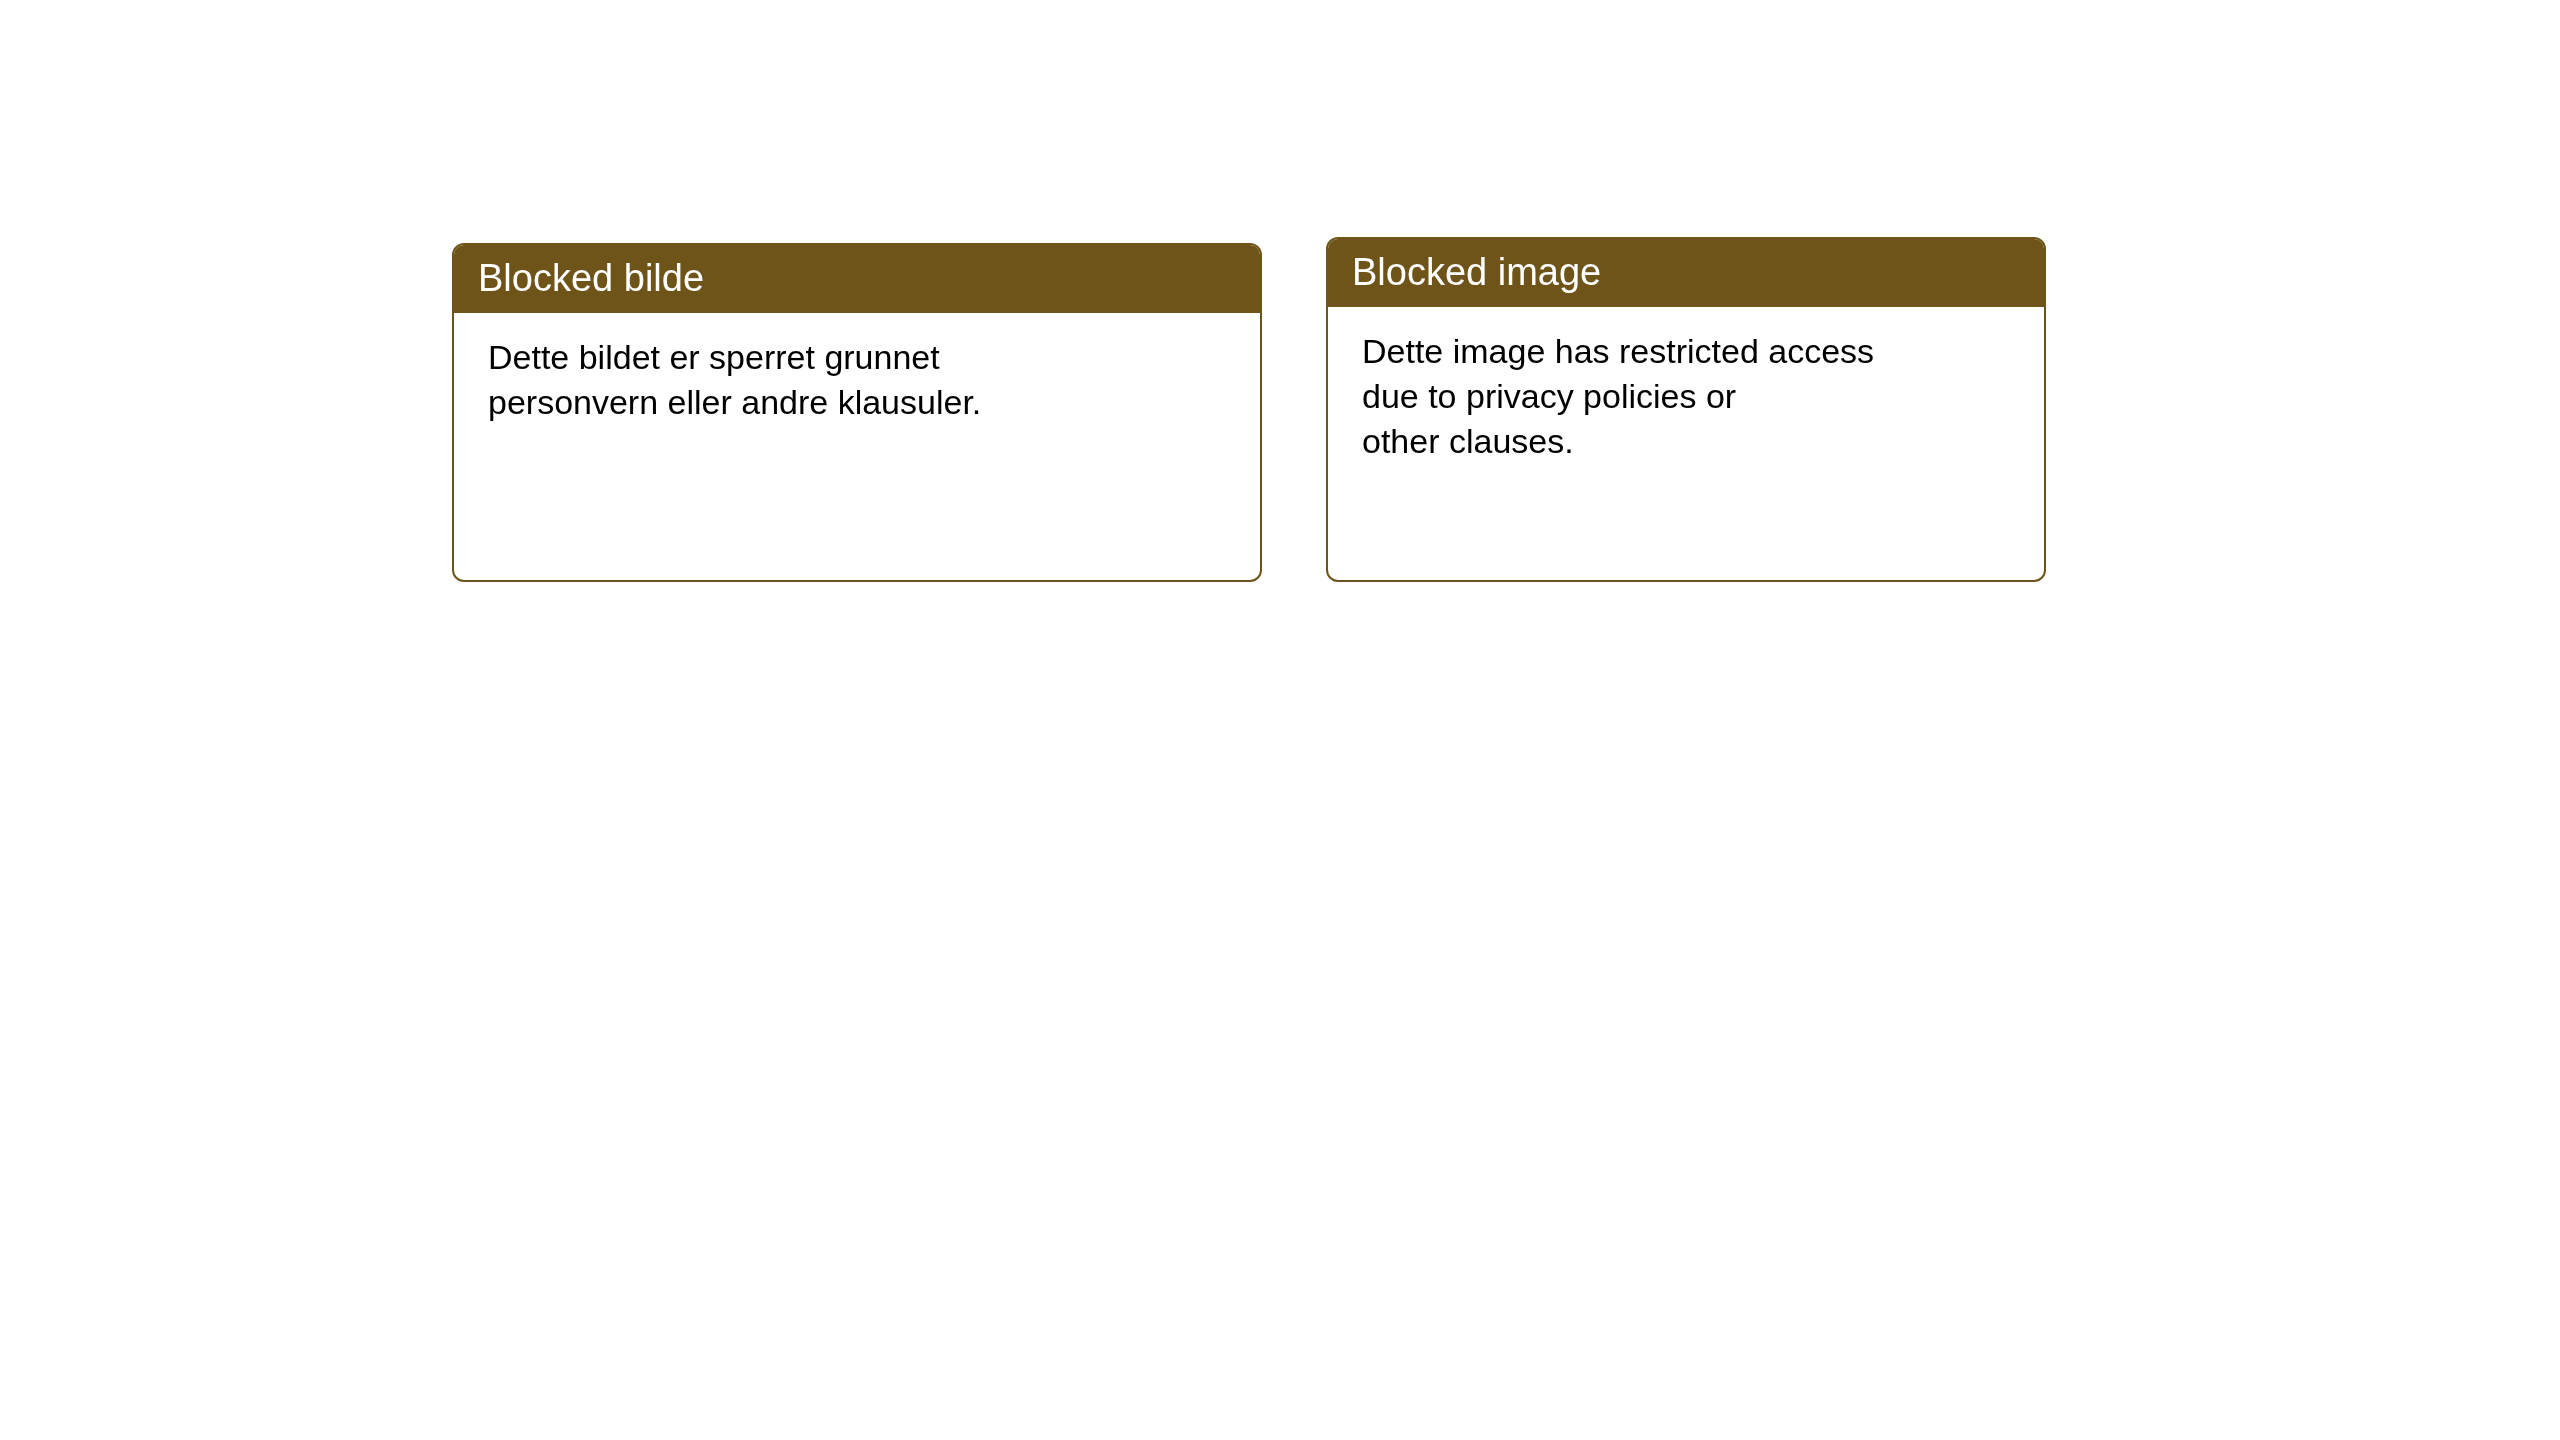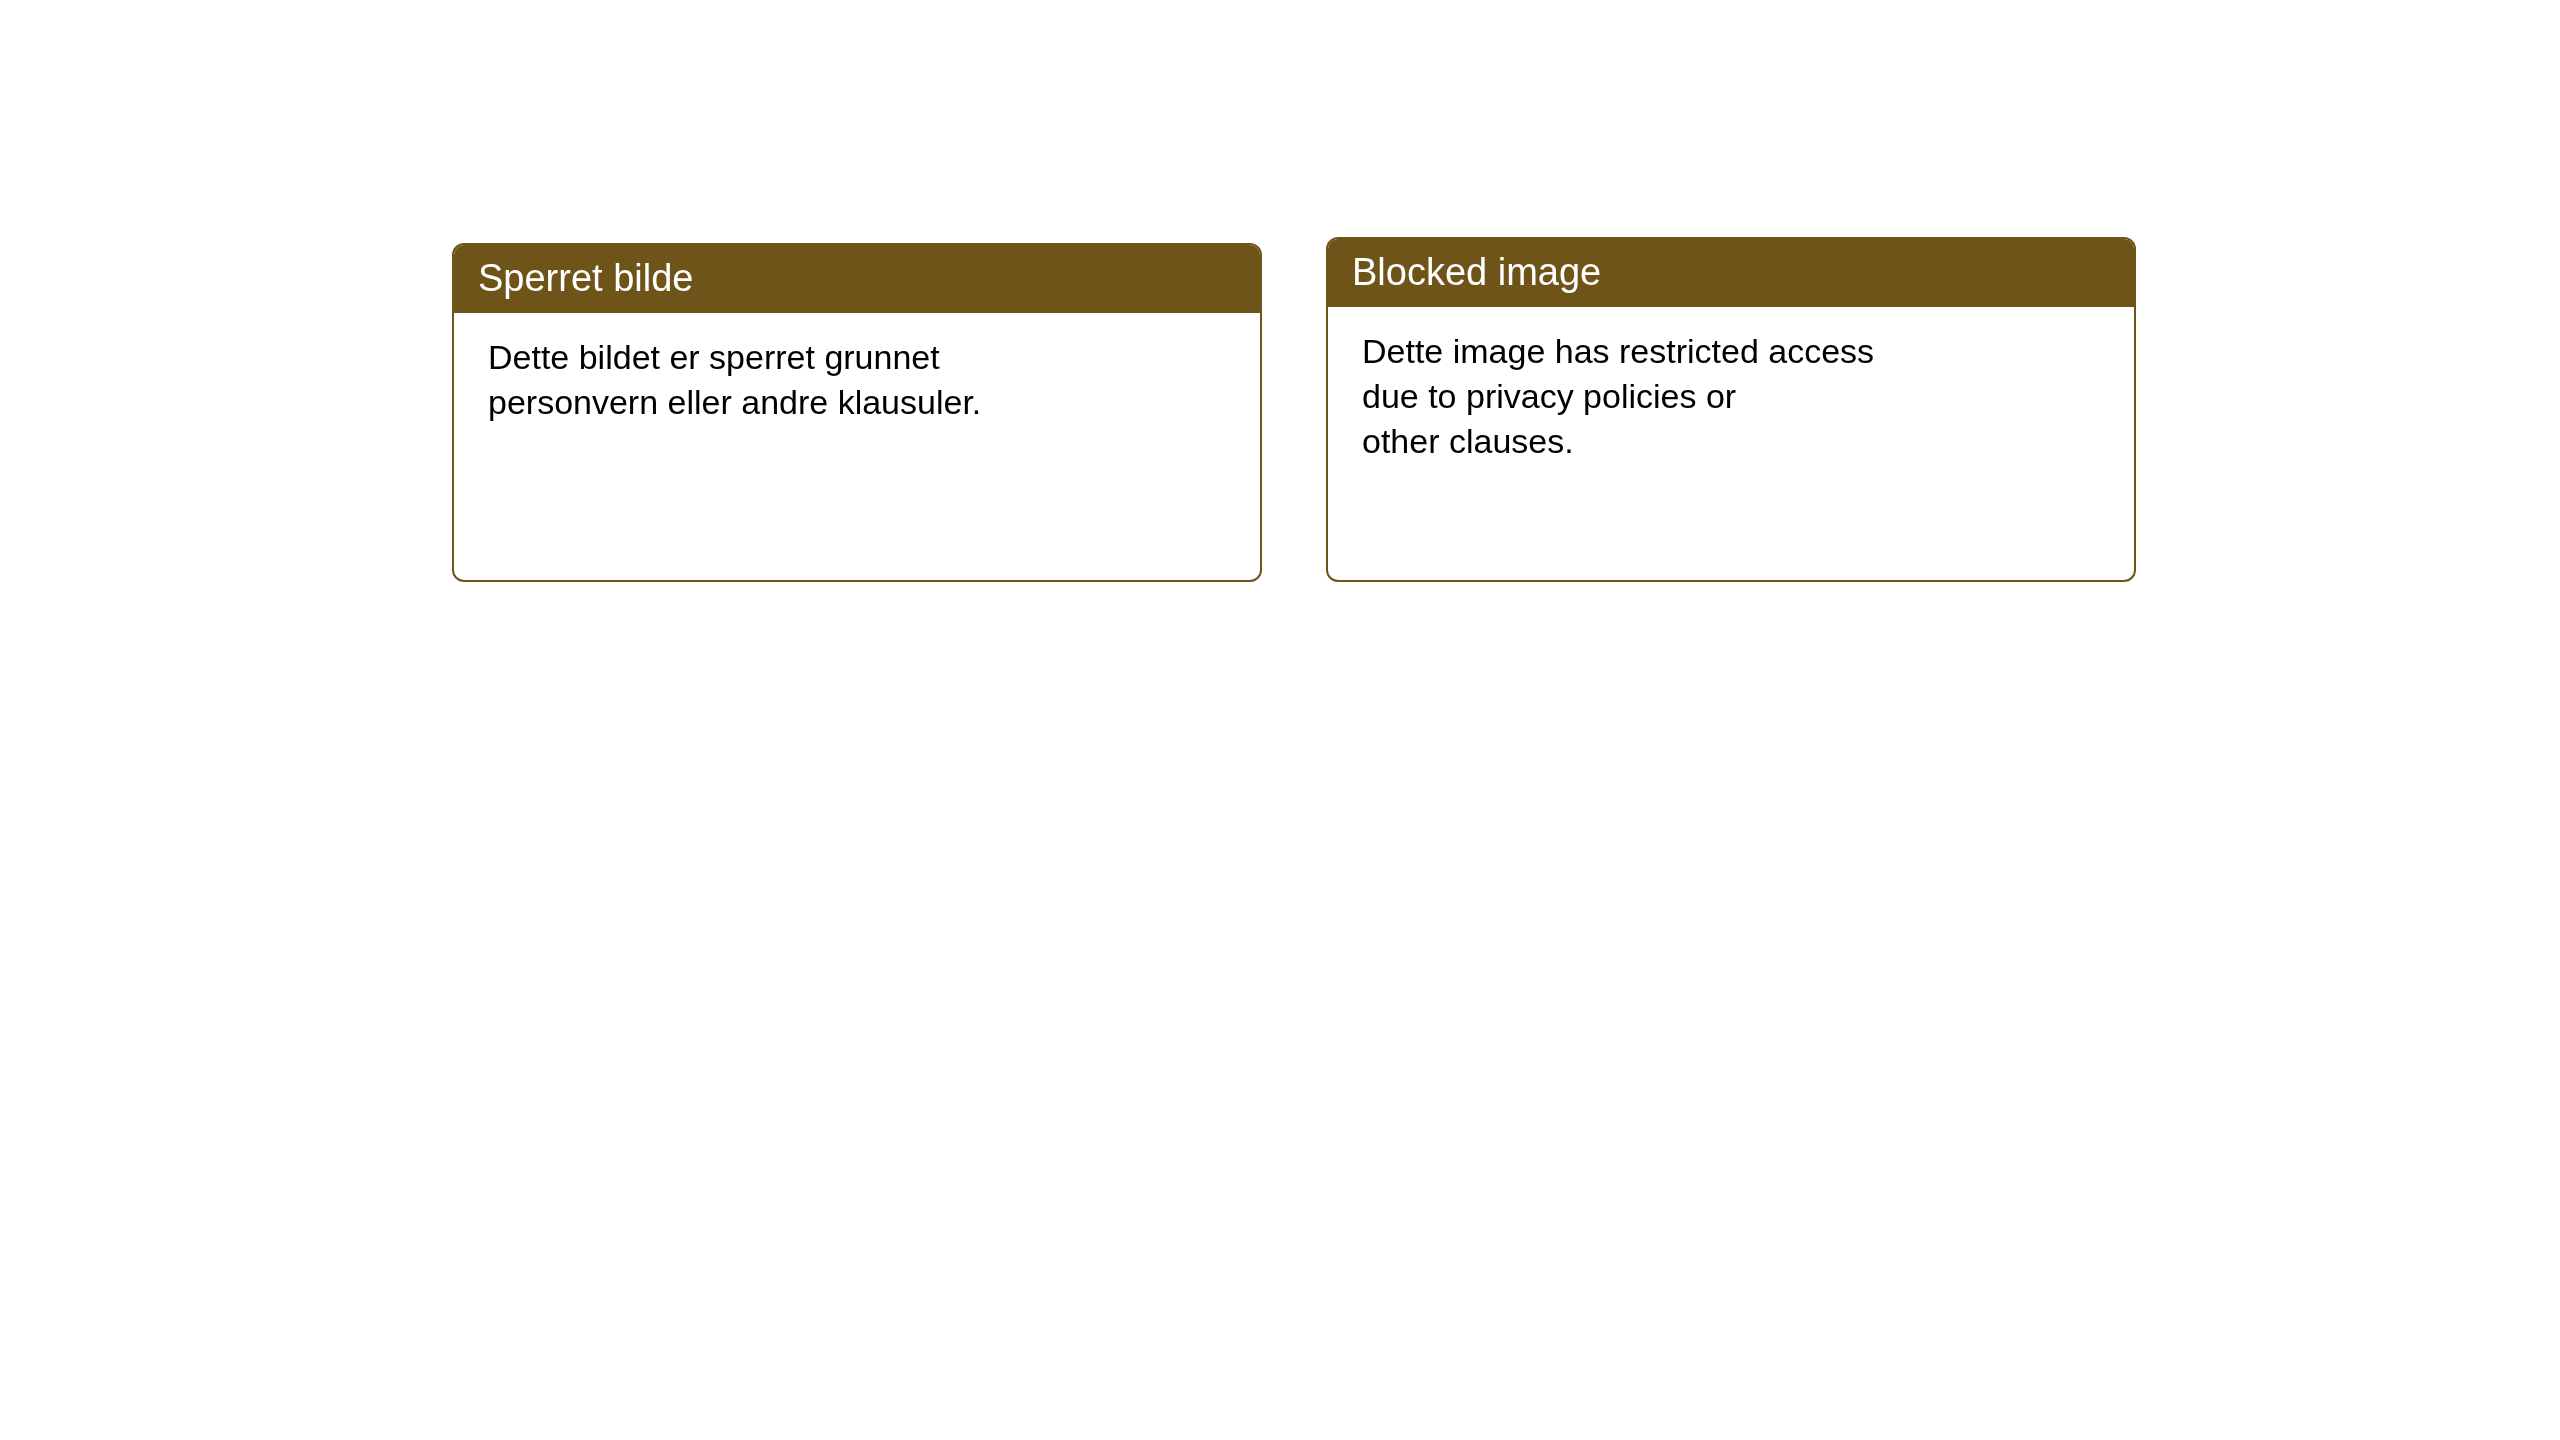--- a/index.html
+++ b/index.html
@@ -72,7 +72,7 @@
 <div class="canvas">
 
   <div class="notice-card" id="card-blocked-no">
-    <div class="notice-header">Sperret bilde</div>
+    <div class="notice-header">Blocked bilde</div>
     <div class="notice-body">Dette bildet er sperret grunnet
 personvern eller andre klausuler.</div>
   </div>

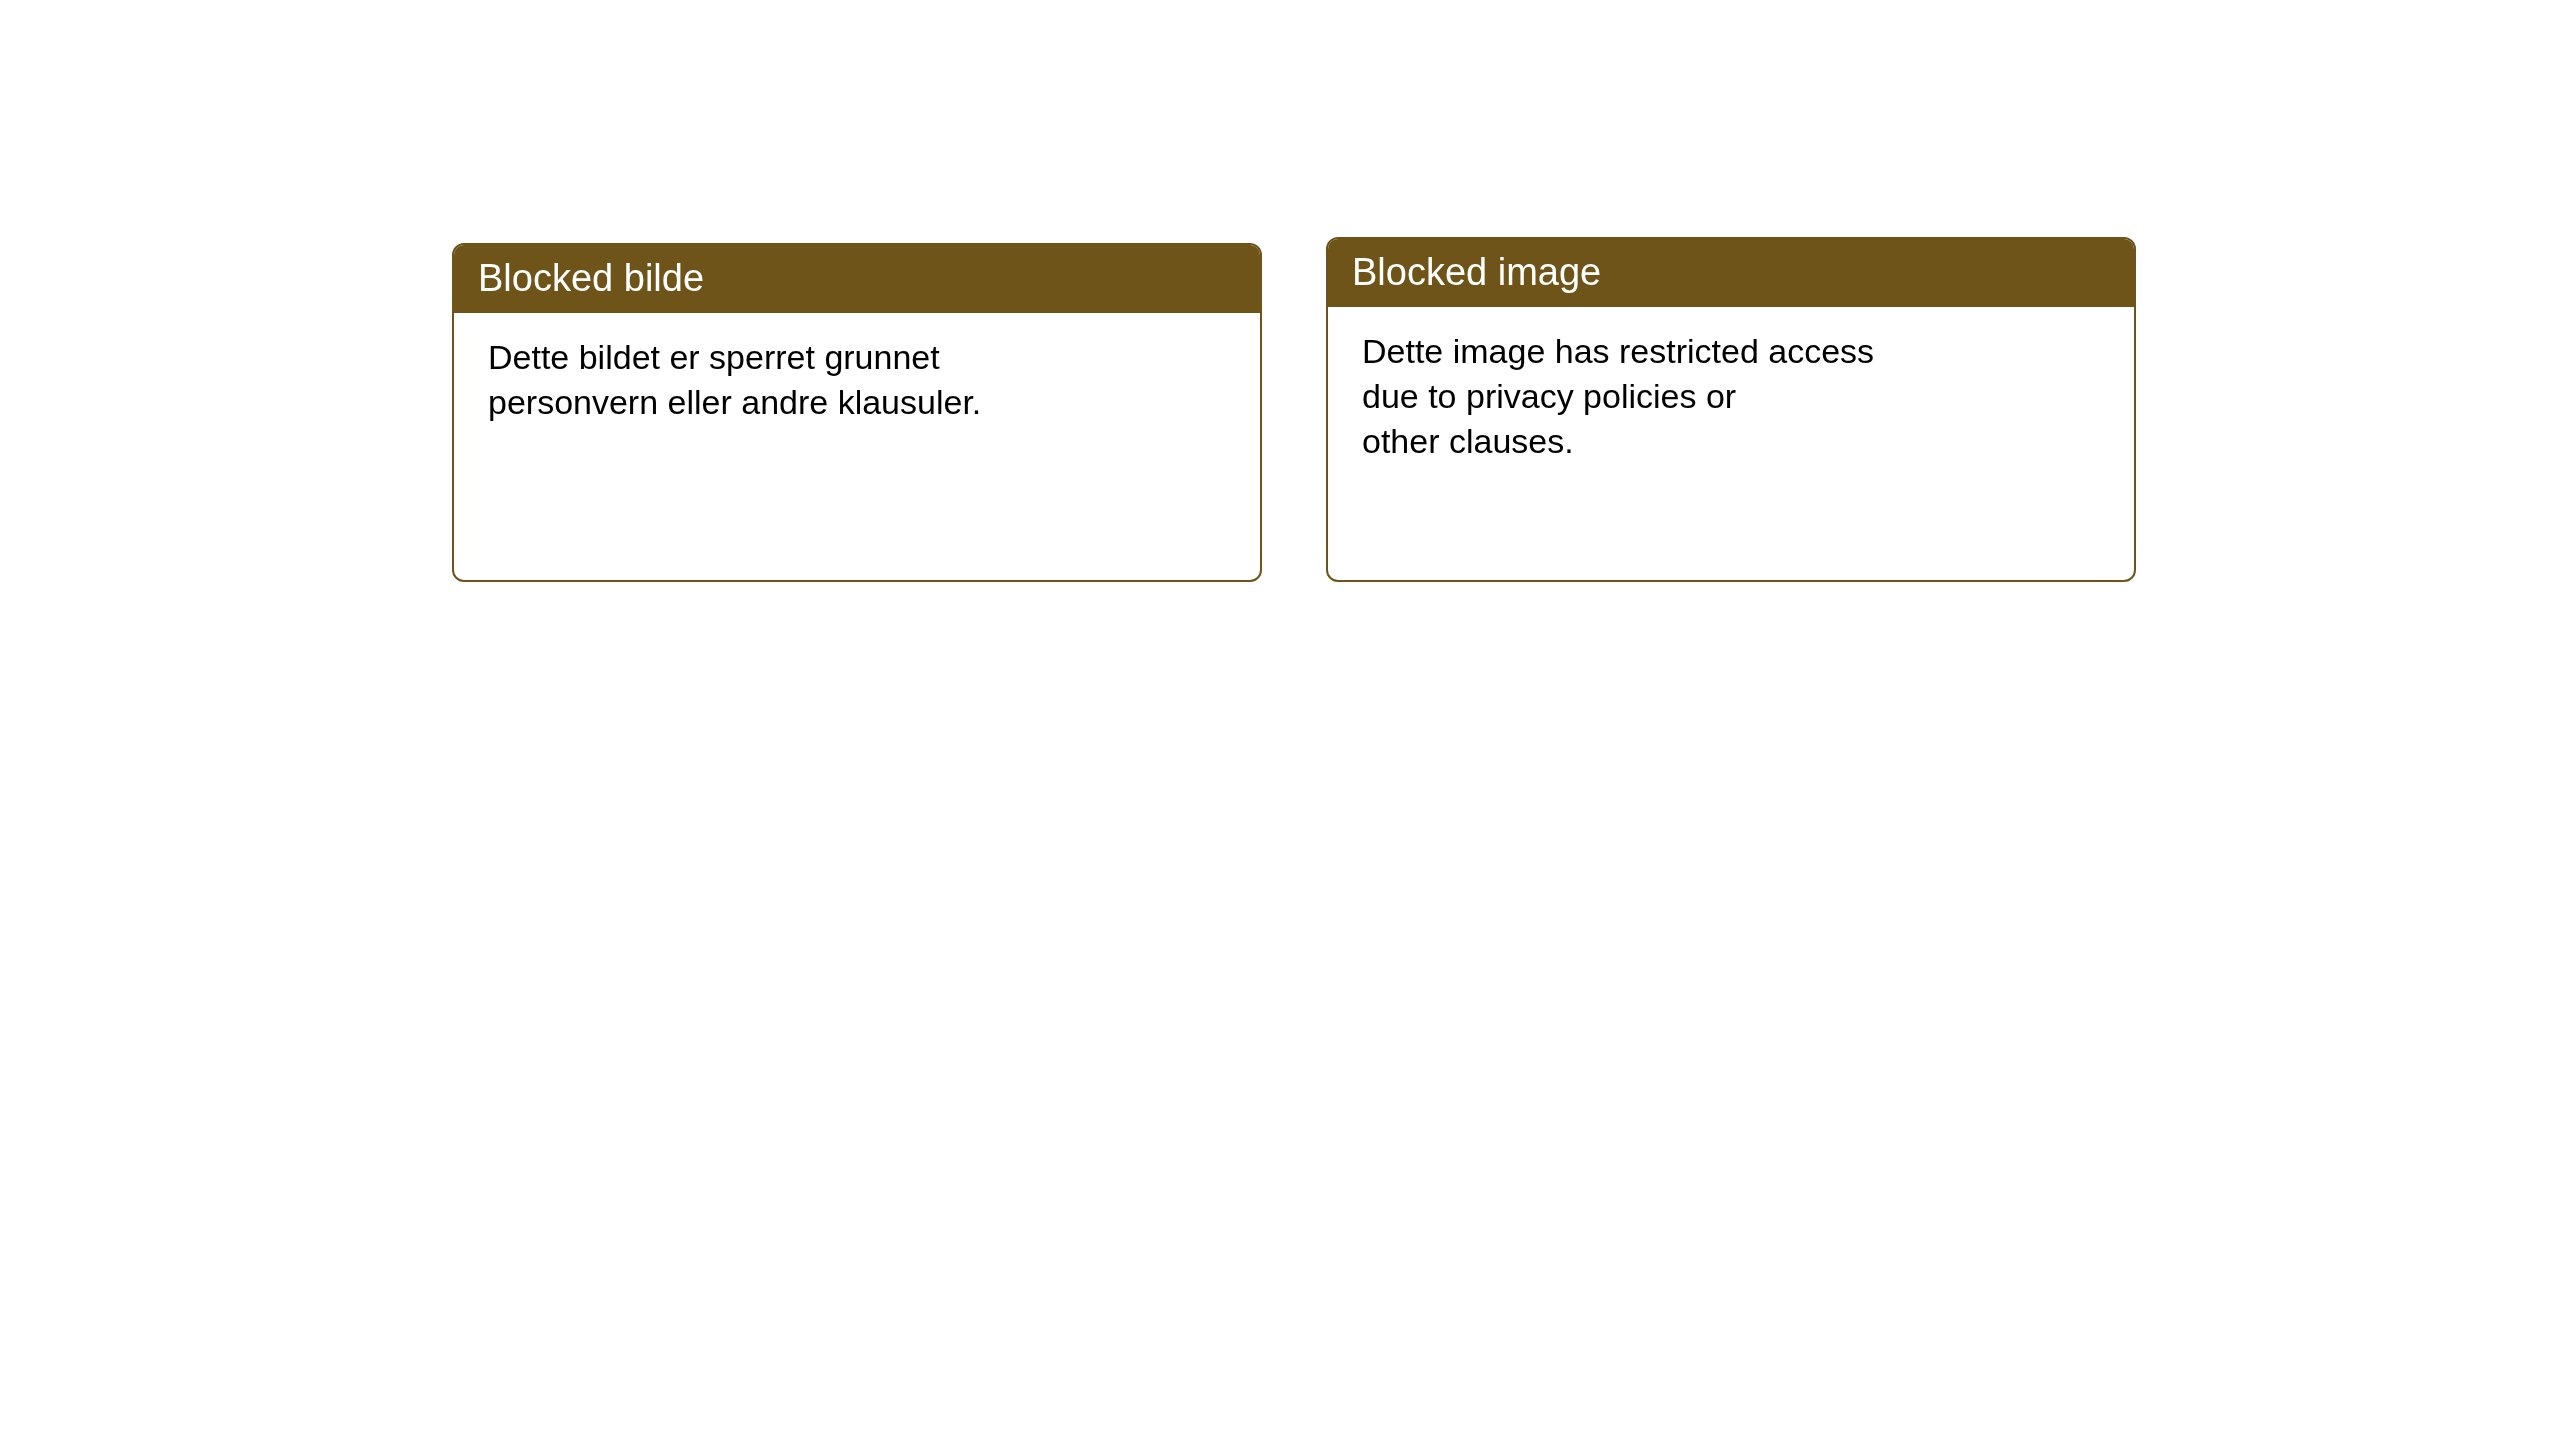--- a/index.html
+++ b/index.html
@@ -62,7 +62,7 @@
   #card-blocked-en {
     left: 1326px;
     top: 237px;
-    width: 810px;
+    width: 720px;
     height: 345px;
   }
 </style>

